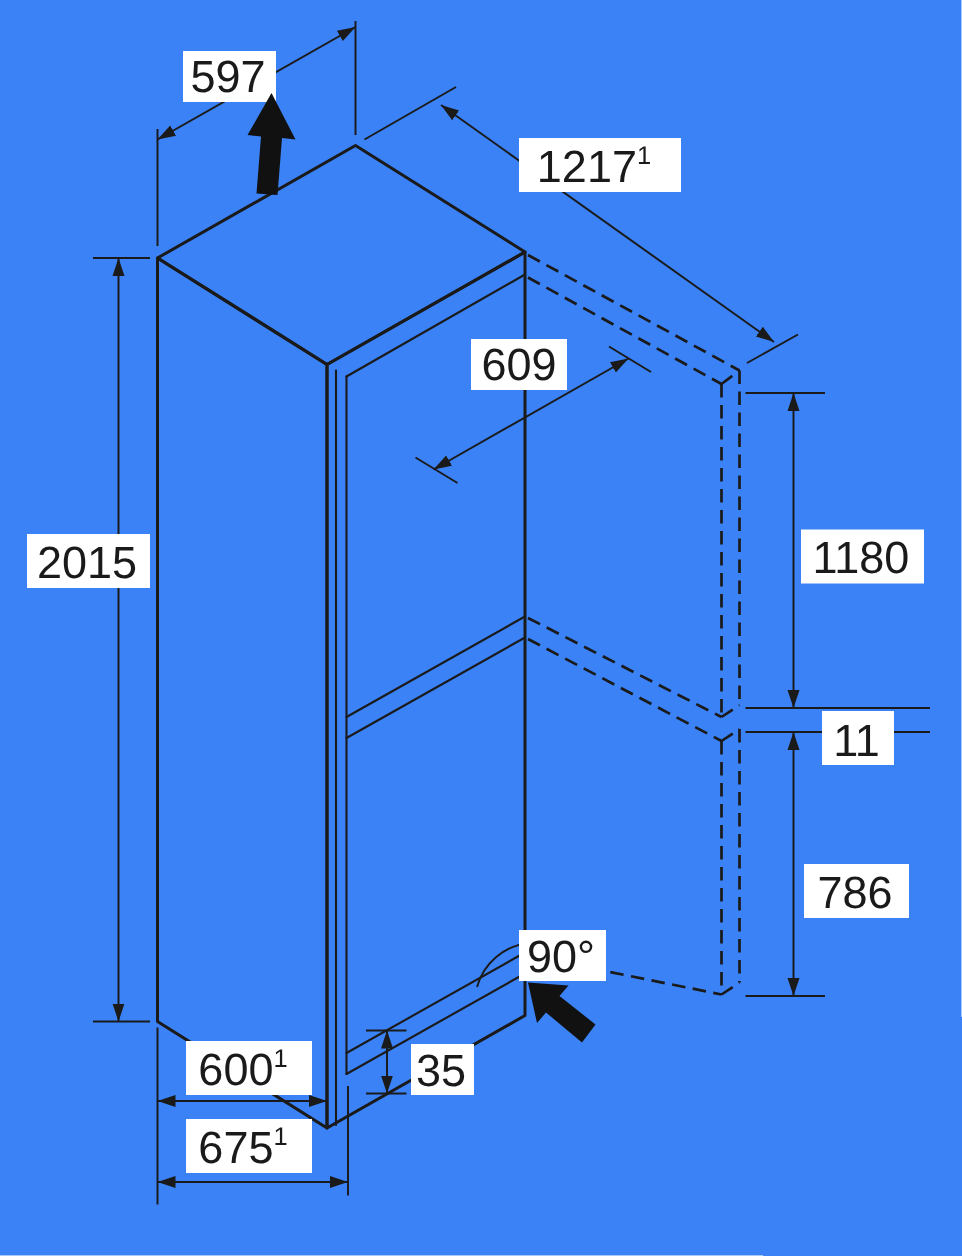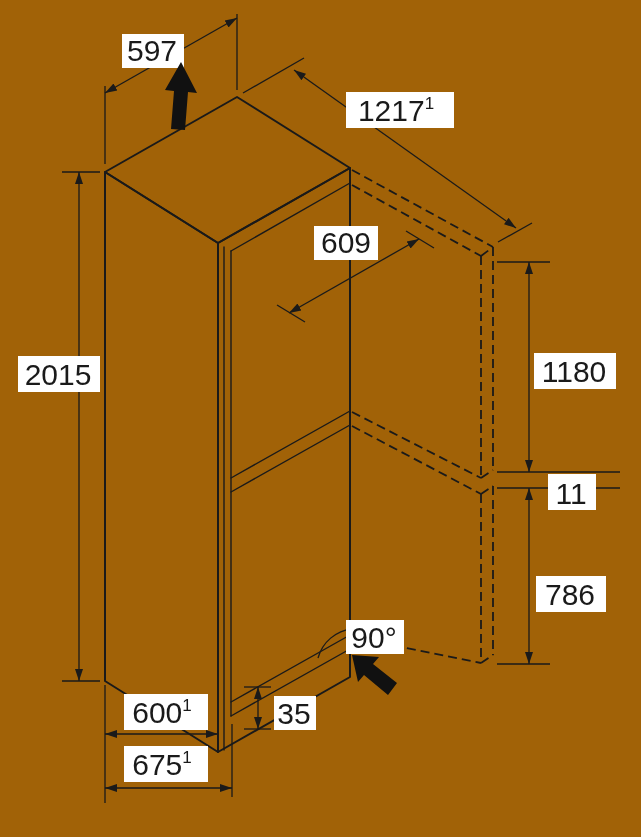--- a/index.html
+++ b/index.html
@@ -3,7 +3,7 @@
 <meta charset="utf-8">
 <style>
   html,body{margin:0;padding:0;background:#ffffff;}
-  .page{position:relative;width:641px;height:837px;background:#a16207;overflow:hidden;
+  .page{position:relative;width:641px;height:837px;background:#3b82f6;overflow:hidden;
         font-family:"Liberation Sans", sans-serif;}
   svg{position:absolute;left:0;top:0;}
   svg text{font-family:"Liberation Sans", sans-serif;fill:#1a1a1a;font-size:30px;}

